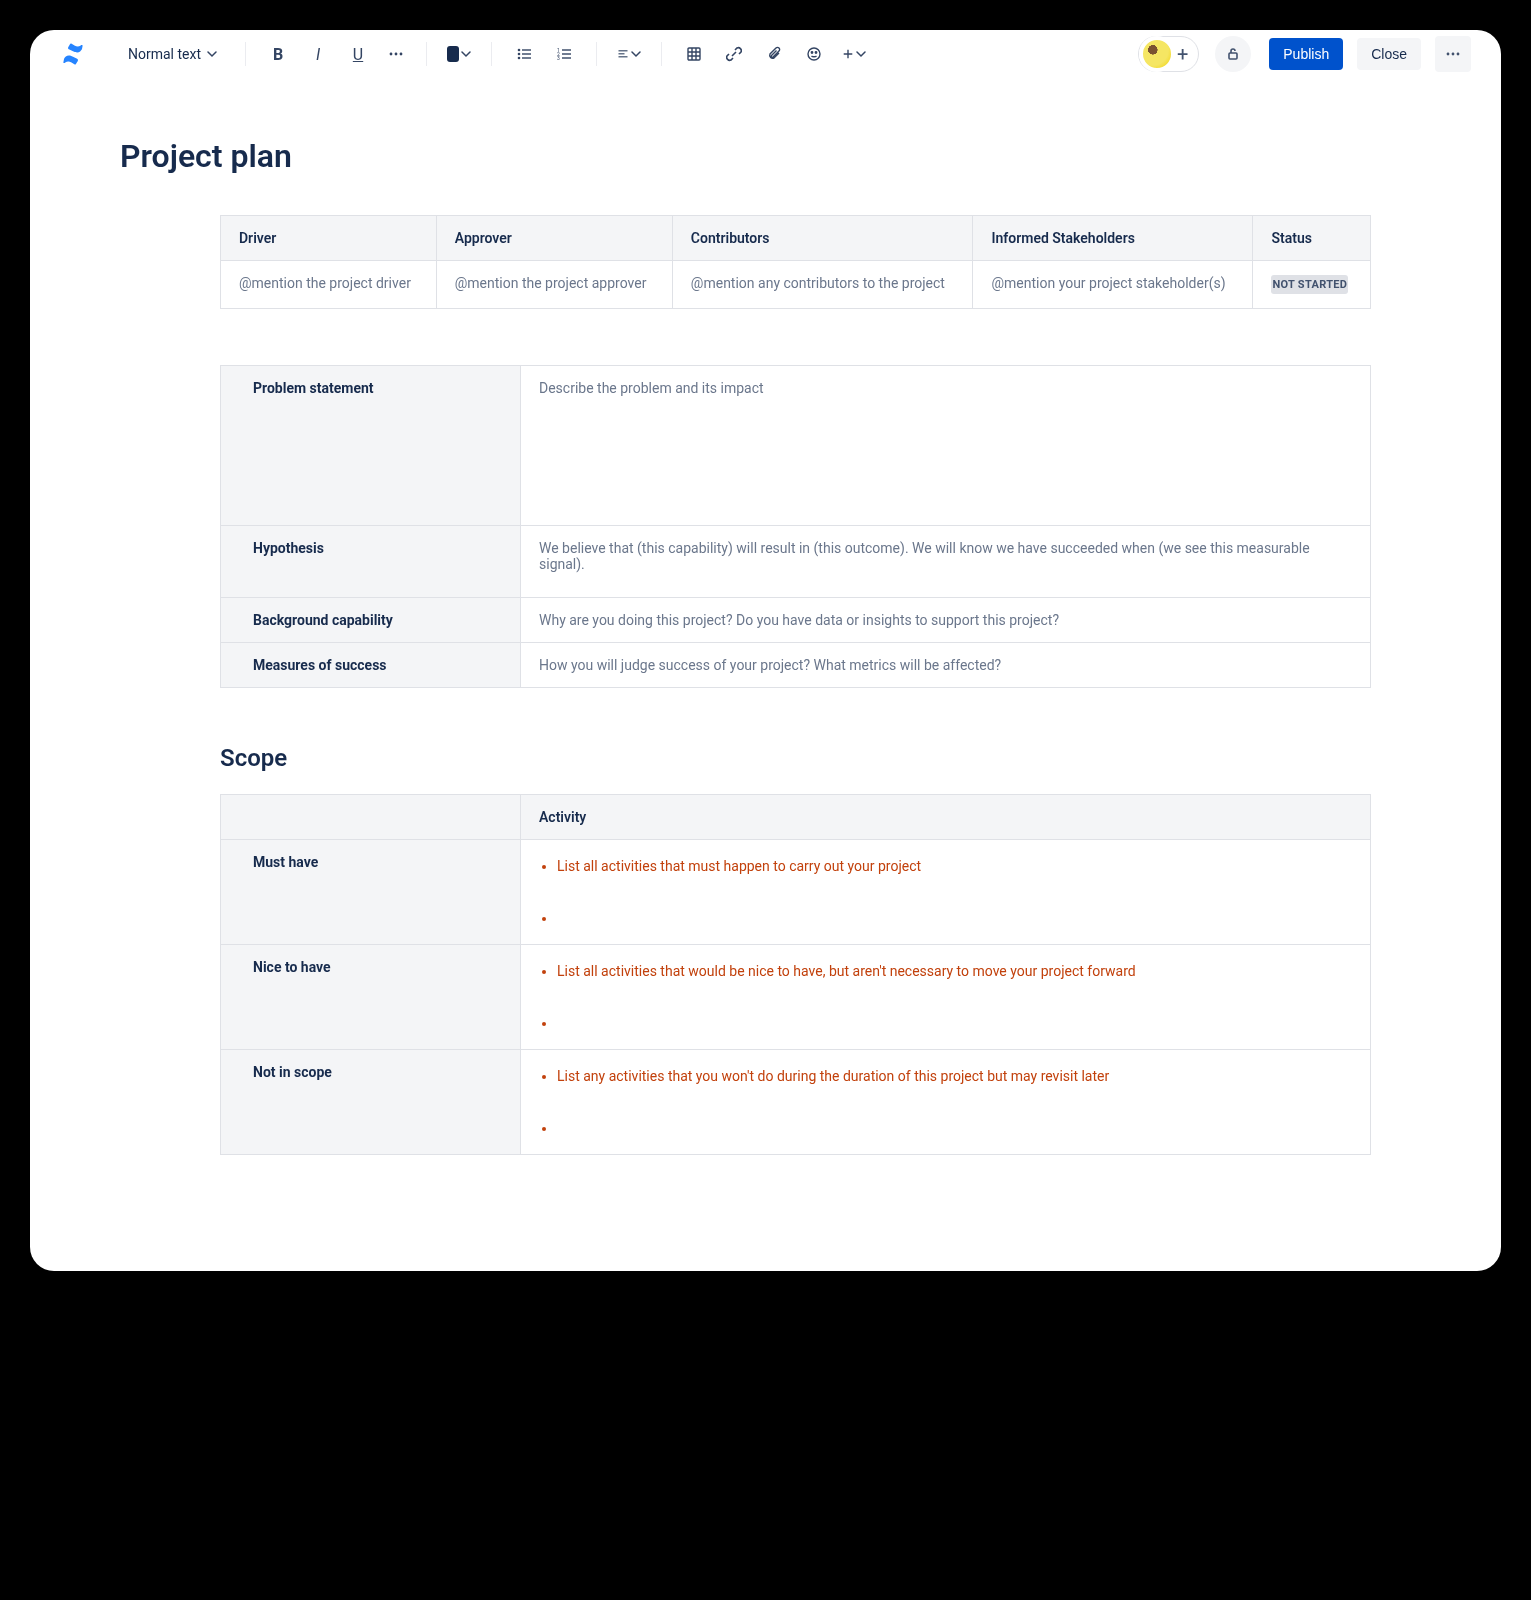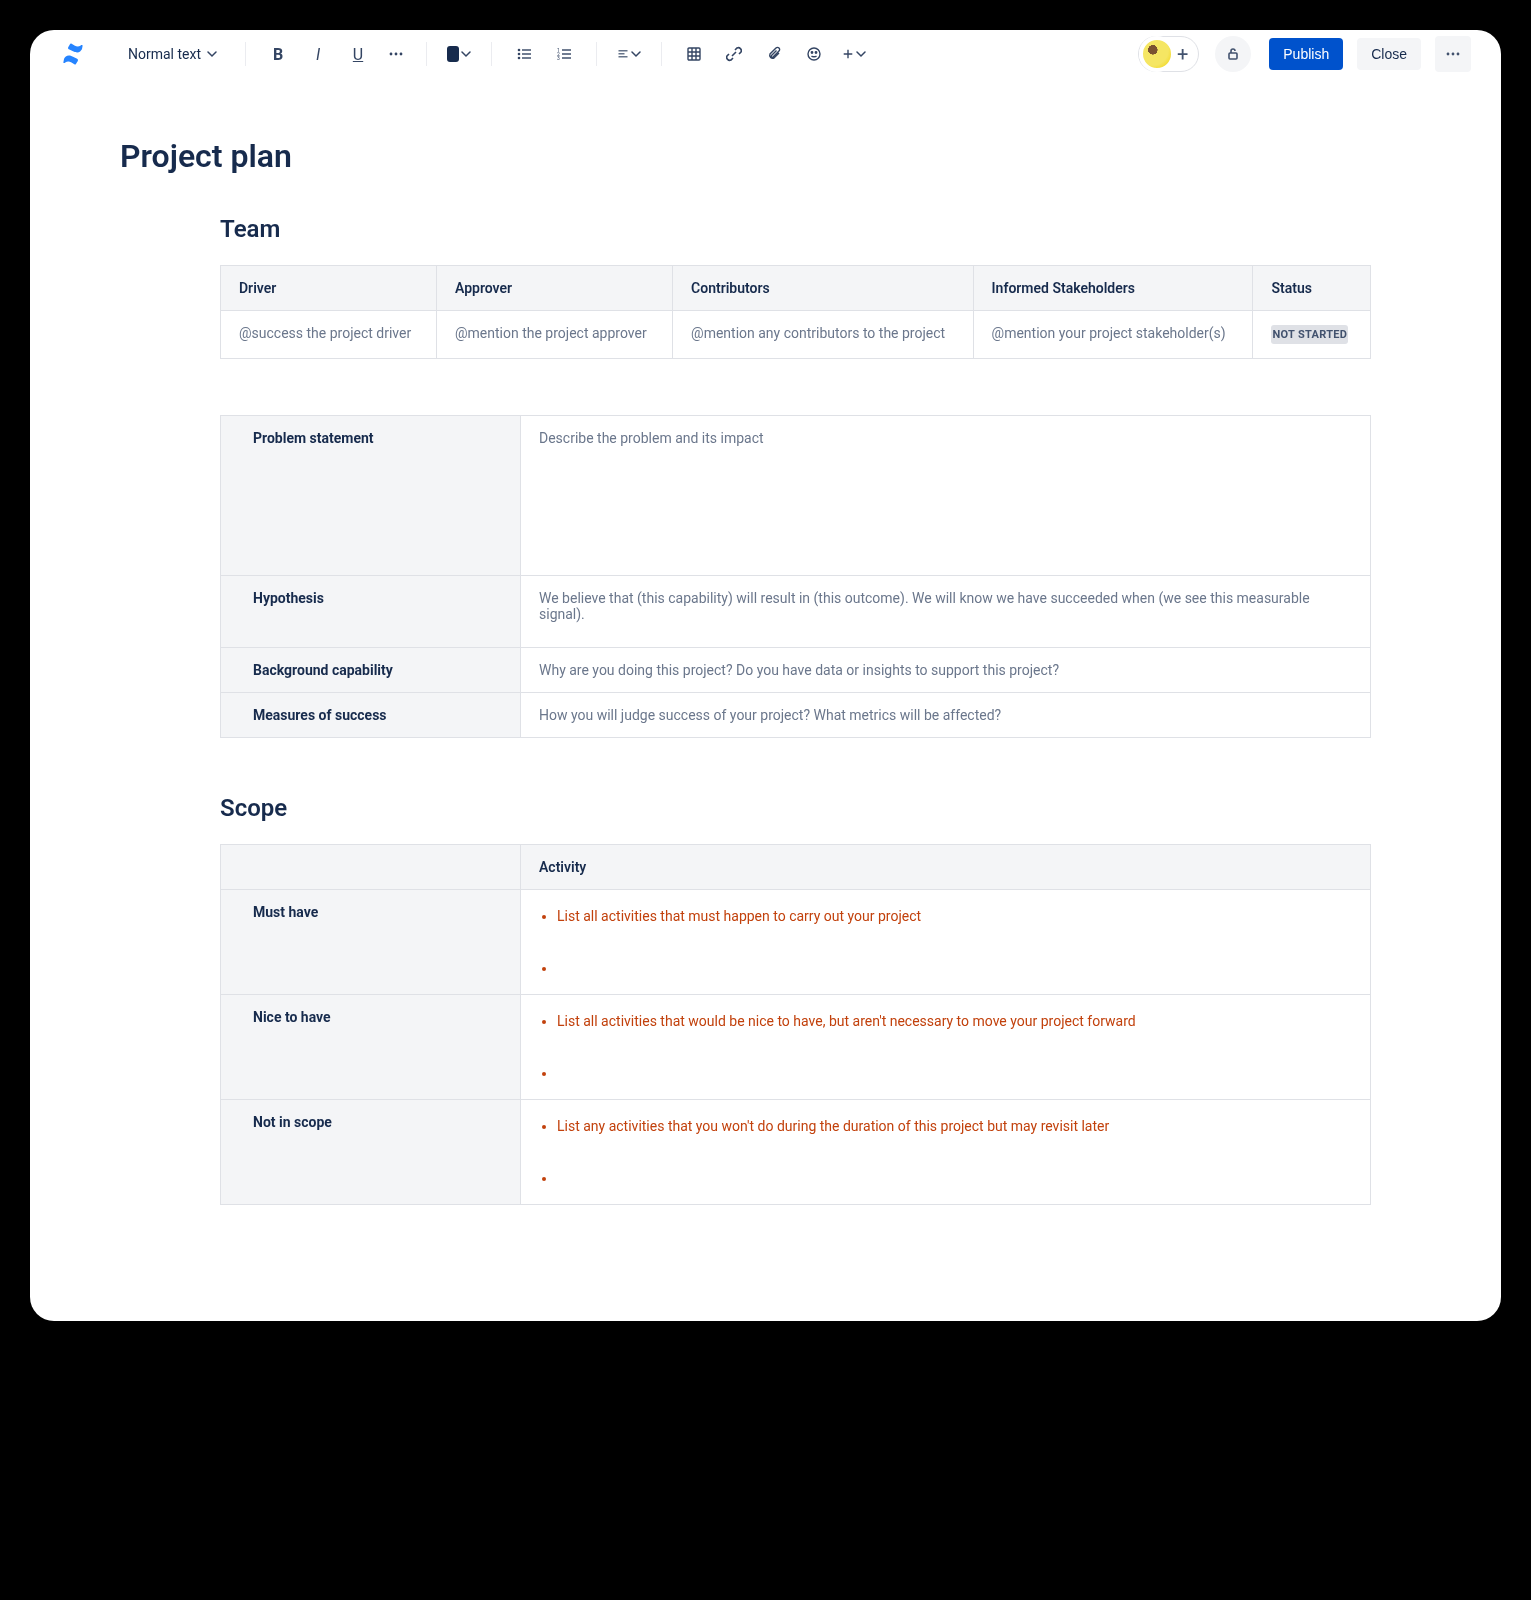--- a/index.html
+++ b/index.html
@@ -269,7 +269,6 @@
     <div class="page-title">Project plan</div>
 
     <div class="section">
-      <h2>Team</h2>
       <table class="team">
         <thead>
           <tr>

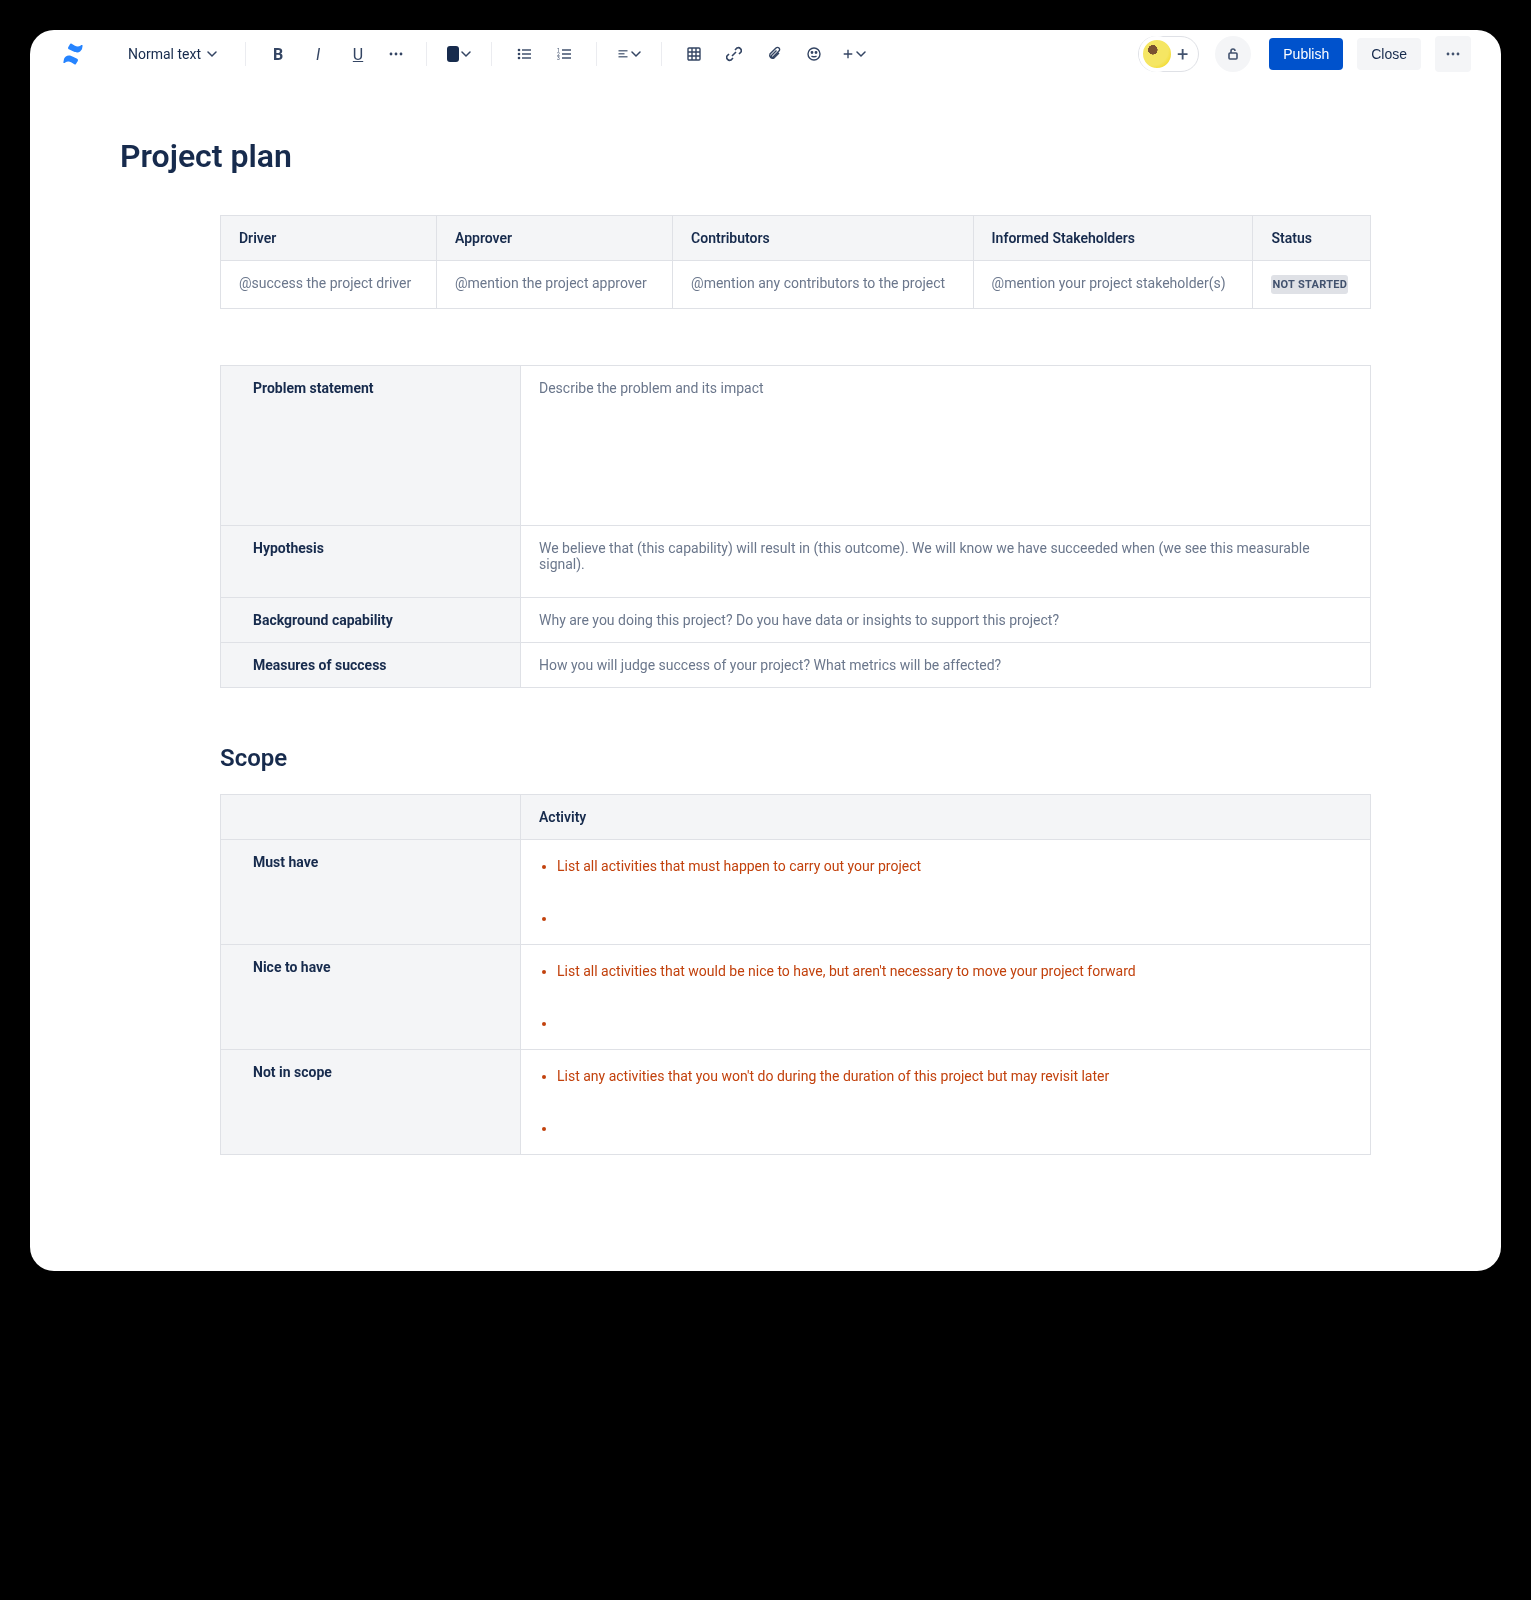--- a/index.html
+++ b/index.html
@@ -281,7 +281,7 @@
         </thead>
         <tbody>
           <tr>
-            <td>@success the project driver</td>
+            <td>@mention the project driver</td>
             <td>@mention the project approver</td>
             <td>@mention any contributors to the project</td>
             <td>@mention your project stakeholder(s)</td>

